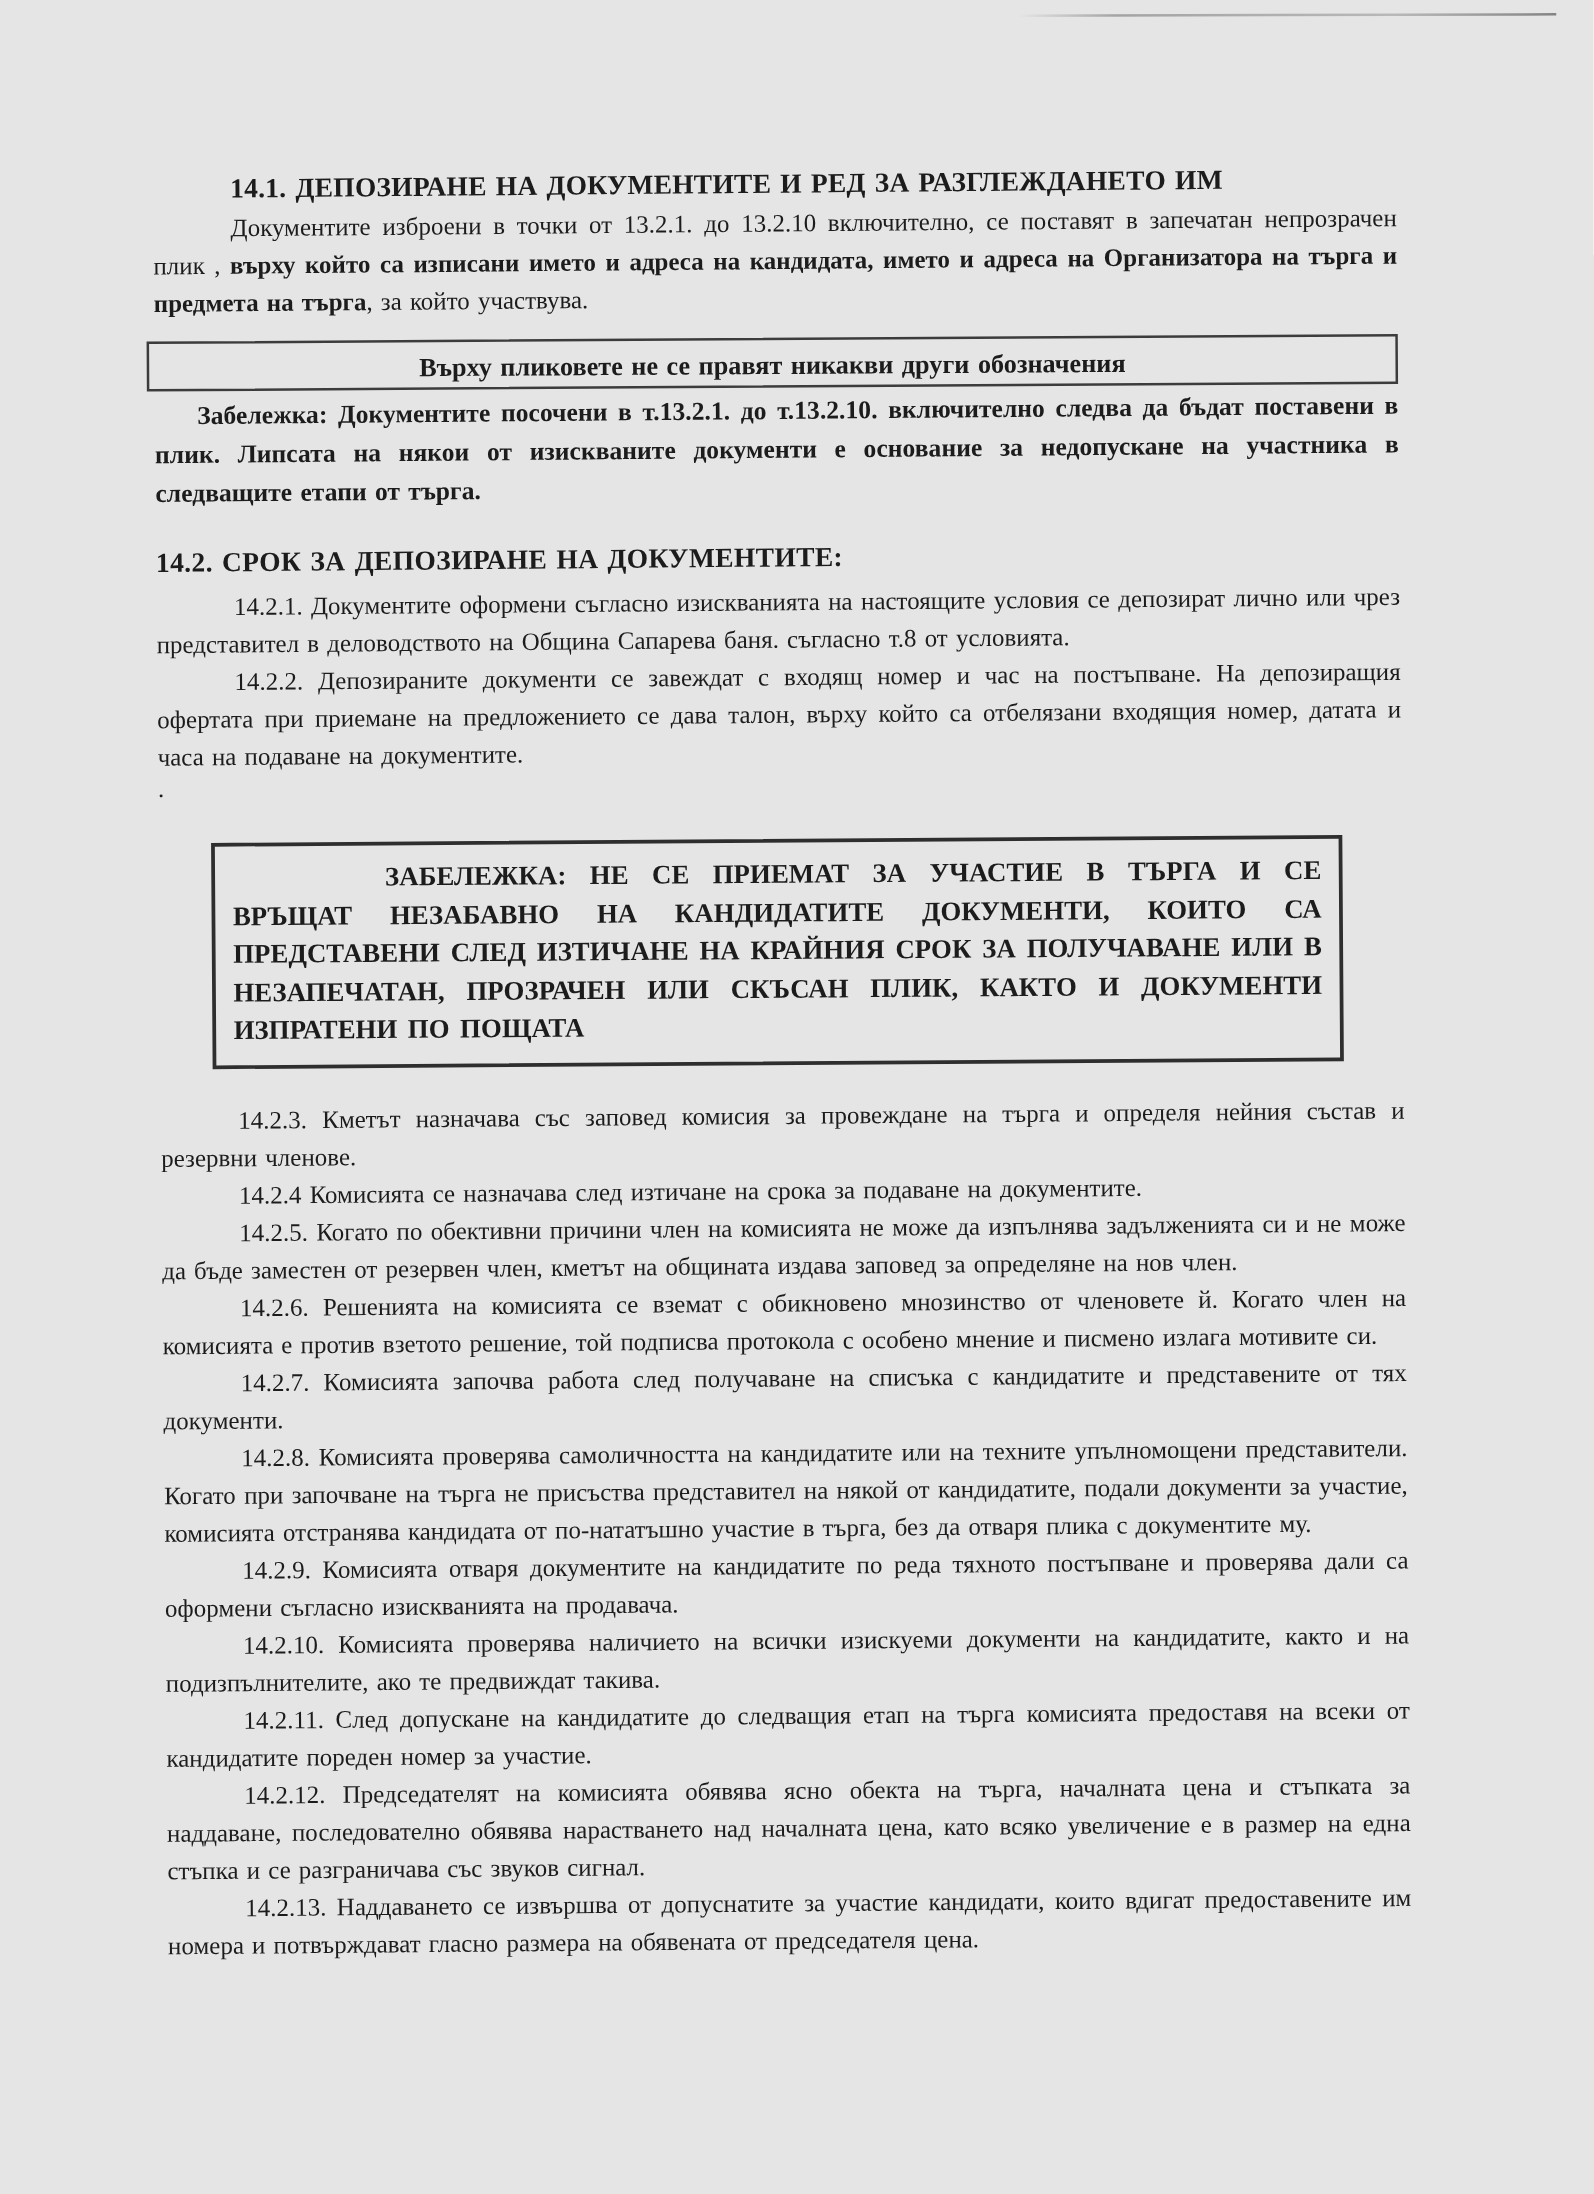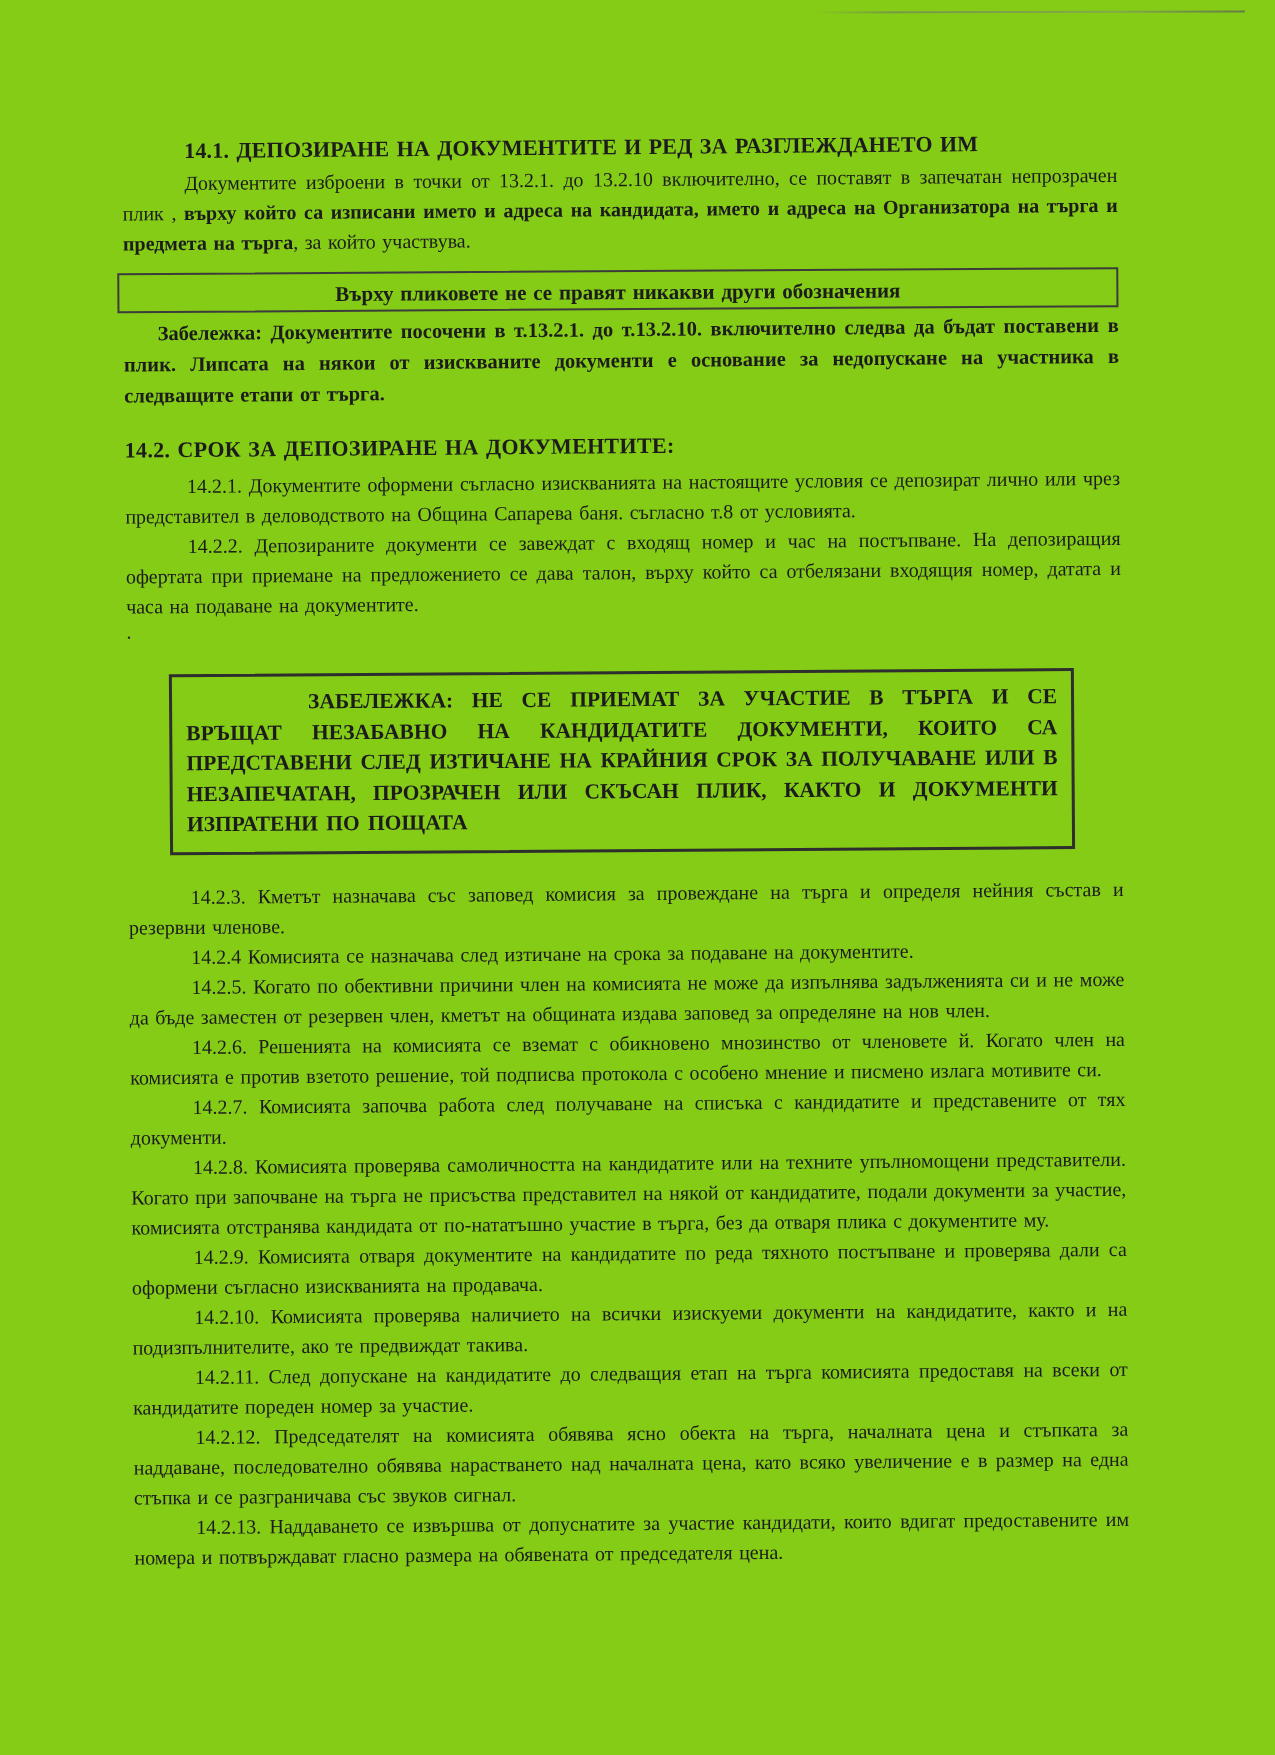--- a/index.html
+++ b/index.html
@@ -11,7 +11,7 @@
     position: relative;
     width: 1275px;
     height: 1755px;
-    background: #84cc16;
+    background: #e5e5e5;
     overflow: hidden;
     font-family: "Liberation Serif", "DejaVu Serif", serif;
     color: #1c1c1c;

